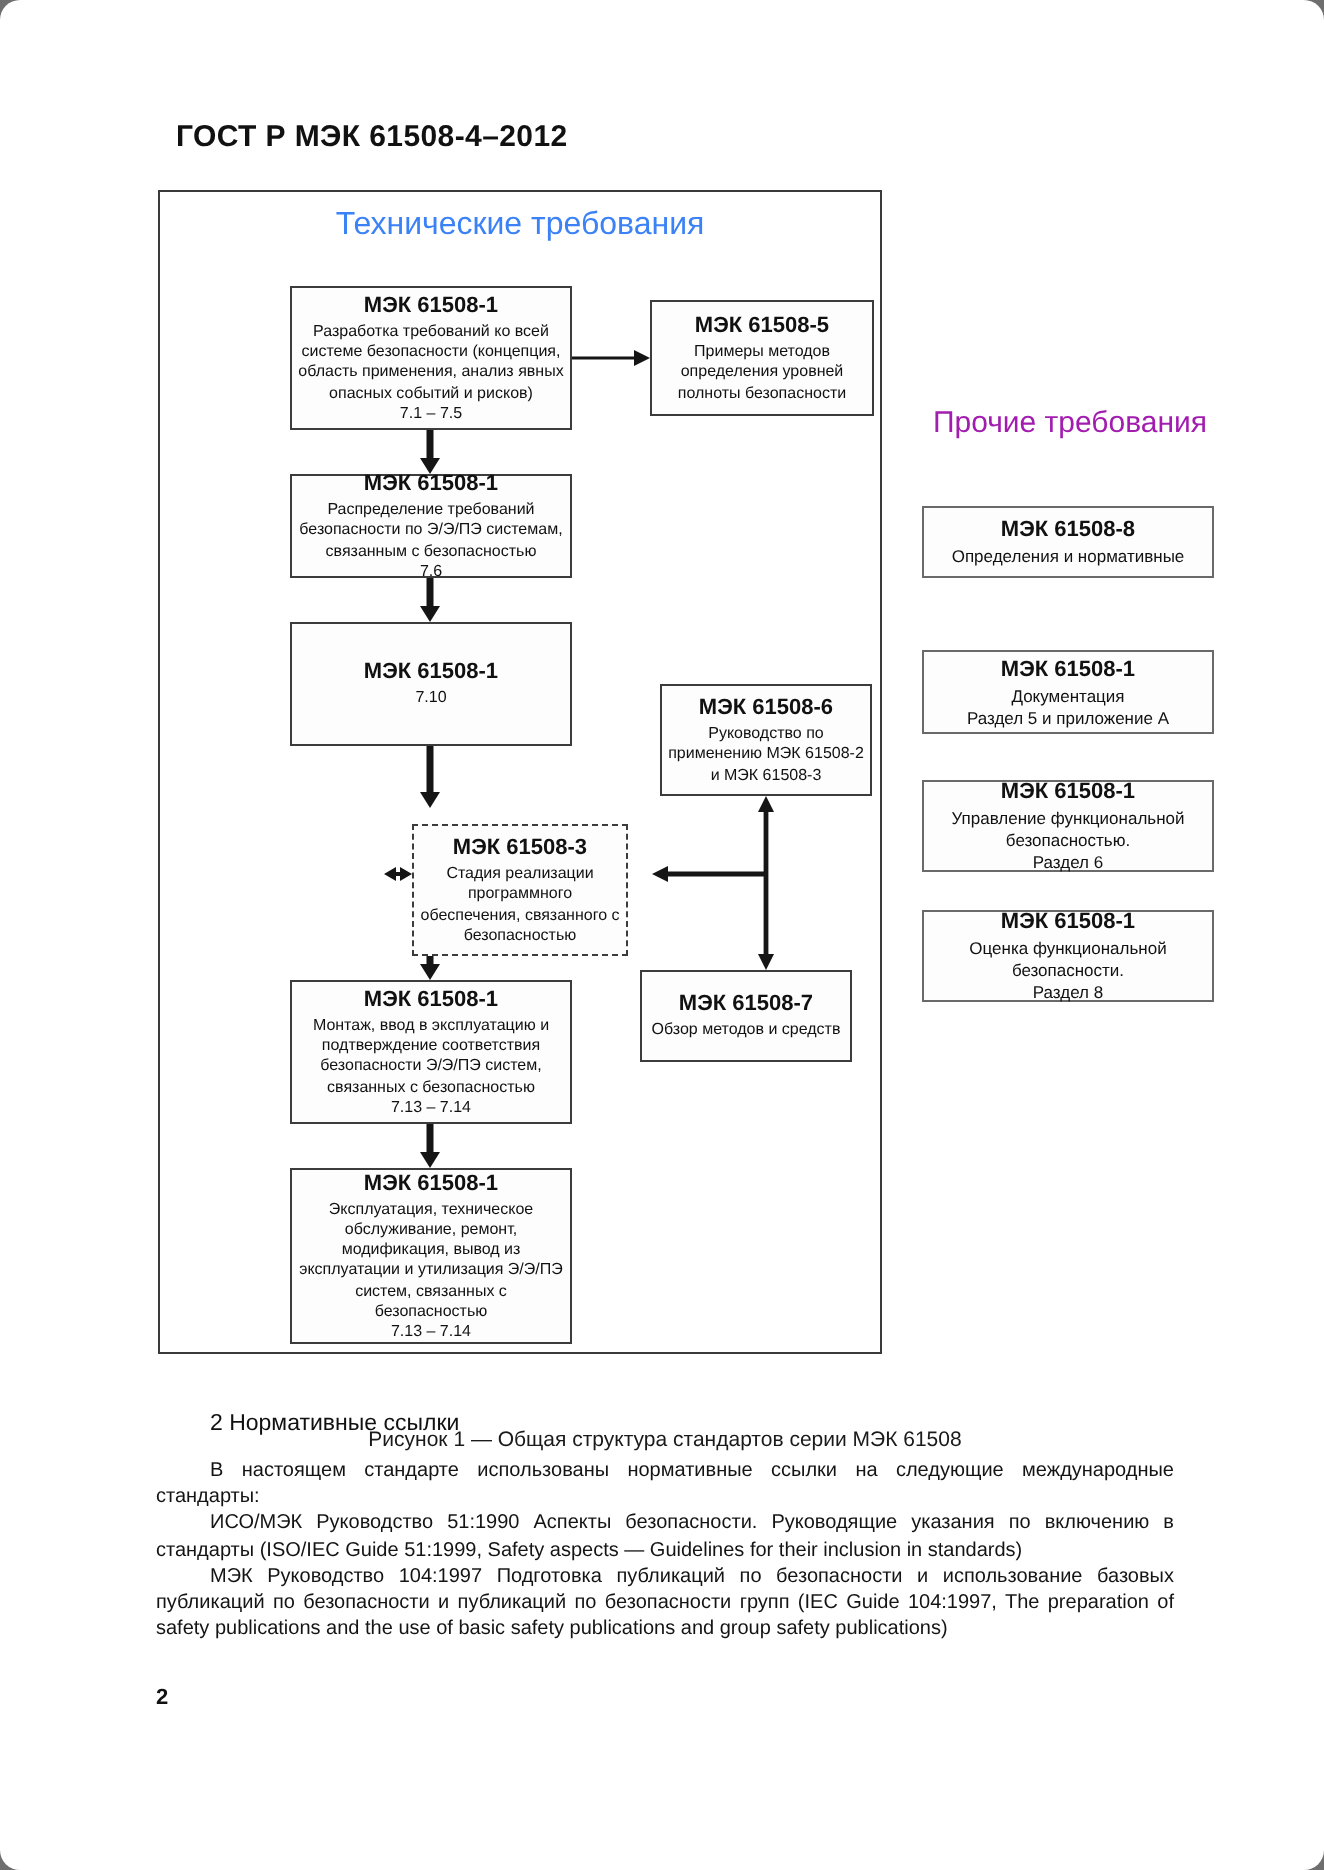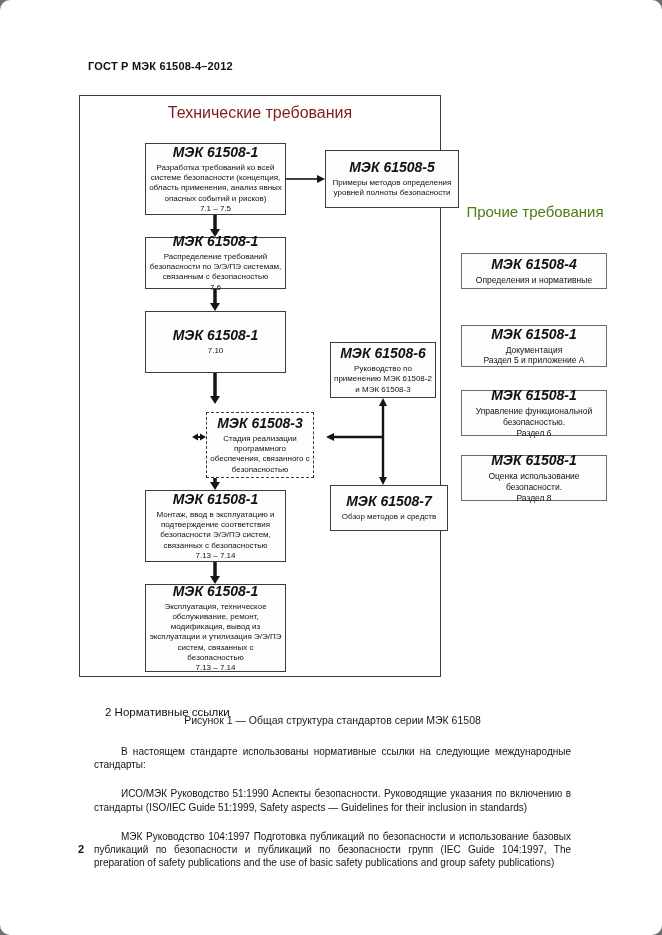--- a/index.html
+++ b/index.html
@@ -5,7 +5,7 @@
   html,body{margin:0;padding:0;}
   body{background:#6e6e6e;font-family:"Liberation Sans", sans-serif;}
   .page{position:relative;width:662px;height:935px;background:#ffffff;border-radius:10px;overflow:hidden;color:#111;}
-  .doc-header{position:absolute;left:88px;top:60px;font-size:11px;font-weight:bold;letter-spacing:.2px;}
+  .doc-header{position:absolute;left:88px;top:60px;font-size:15px;font-weight:bold;letter-spacing:.2px;}
   .fig-outer{position:absolute;left:79px;top:95px;width:362px;height:582px;border:1px solid #3a3a3a;box-sizing:border-box;background:#fff;}
   .fig-title{position:absolute;left:79px;top:104px;width:362px;text-align:center;font-size:16px;color:#7f1d1d;}
   .other-title{position:absolute;left:450px;top:203px;width:170px;text-align:center;font-size:15px;color:#4d7c0f;}

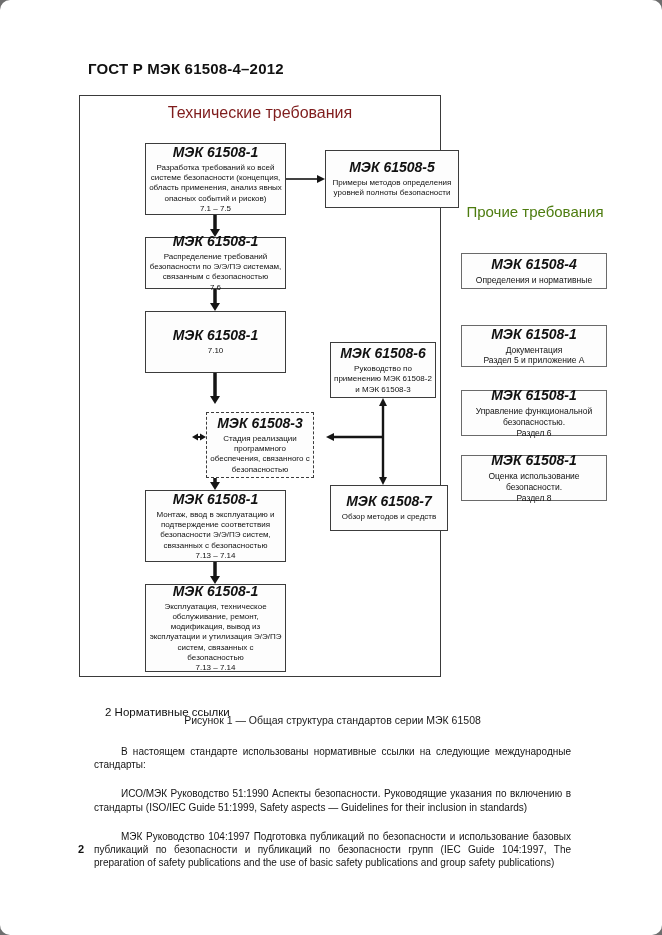--- a/index.html
+++ b/index.html
@@ -7,7 +7,7 @@
   .page{position:relative;width:662px;height:935px;background:#ffffff;border-radius:10px;overflow:hidden;color:#111;}
   .doc-header{position:absolute;left:88px;top:60px;font-size:15px;font-weight:bold;letter-spacing:.2px;}
   .fig-outer{position:absolute;left:79px;top:95px;width:362px;height:582px;border:1px solid #3a3a3a;box-sizing:border-box;background:#fff;}
-  .fig-title{position:absolute;left:79px;top:104px;width:362px;text-align:center;font-size:16px;color:#7f1d1d;}
+  .fig-title{position:absolute;left:79px;top:104px;width:362px;text-align:center;font-size:16px;color:#3b82f6;}
   .other-title{position:absolute;left:450px;top:203px;width:170px;text-align:center;font-size:15px;color:#4d7c0f;}
   .fbox{position:absolute;border:1px solid #3c3c3c;background:#fdfdfd;text-align:center;font-size:8px;line-height:1.28;color:#111;
         display:flex;flex-direction:column;justify-content:center;align-items:center;padding:2px 3px;box-sizing:border-box;z-index:2;}

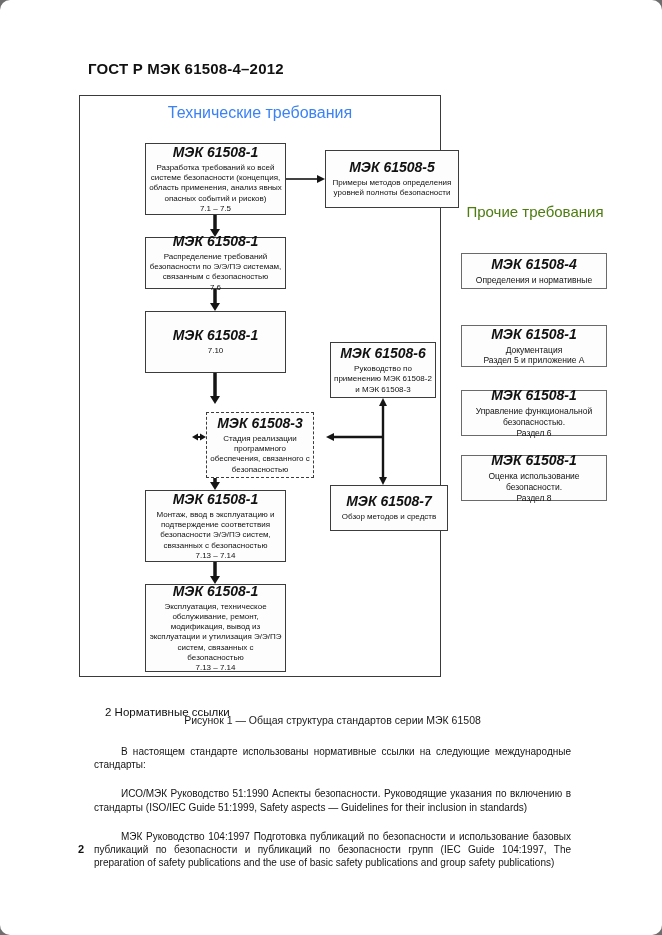--- a/index.html
+++ b/index.html
@@ -11,7 +11,7 @@
   .other-title{position:absolute;left:450px;top:203px;width:170px;text-align:center;font-size:15px;color:#4d7c0f;}
   .fbox{position:absolute;border:1px solid #3c3c3c;background:#fdfdfd;text-align:center;font-size:8px;line-height:1.28;color:#111;
         display:flex;flex-direction:column;justify-content:center;align-items:center;padding:2px 3px;box-sizing:border-box;z-index:2;}
-  .fbox .code{font-weight:bold;font-size:14px;margin-bottom:1px;font-style:italic;}
+  .fbox .code{font-weight:bold;font-size:11px;margin-bottom:1px;}
   .fbox.dashed{border-style:dashed;}
   .rbox{border-color:#6a6a6a;font-size:8.5px;}
   .arrows{position:absolute;left:0;top:0;width:662px;height:935px;pointer-events:none;z-index:1;}

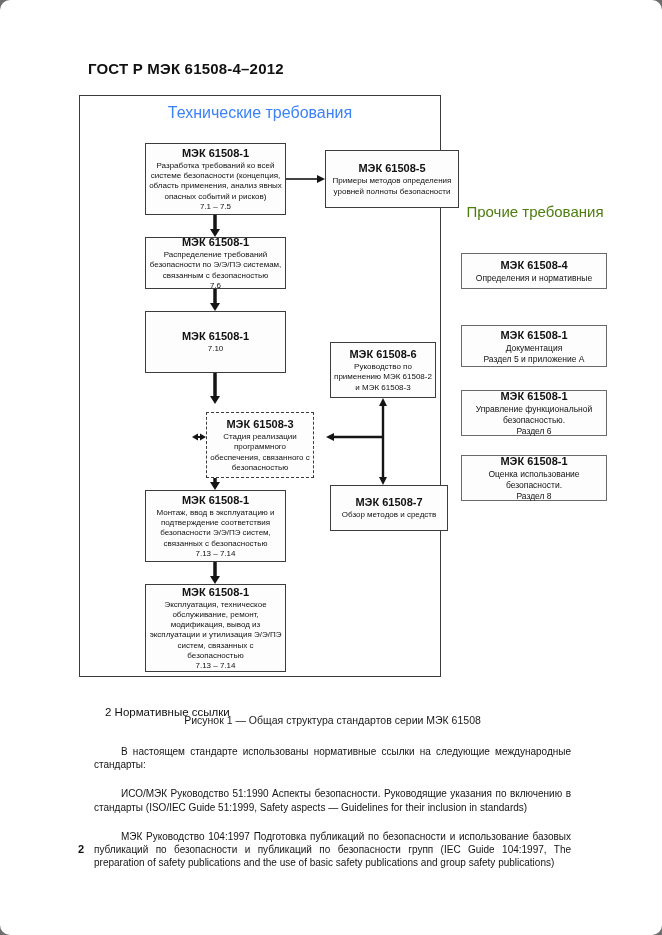--- a/index.html
+++ b/index.html
@@ -77,7 +77,7 @@
     <div class="ref">7.1 – 7.5</div>
   </div>
 
-  <div class="fbox" style="left:325px;top:150px;width:134px;height:58px">
+  <div class="fbox" style="left:325px;top:150px;width:112px;height:58px">
     <div class="code">МЭК 61508-5</div>
     <div class="txt">Примеры методов определения уровней полноты безопасности</div>
   </div>

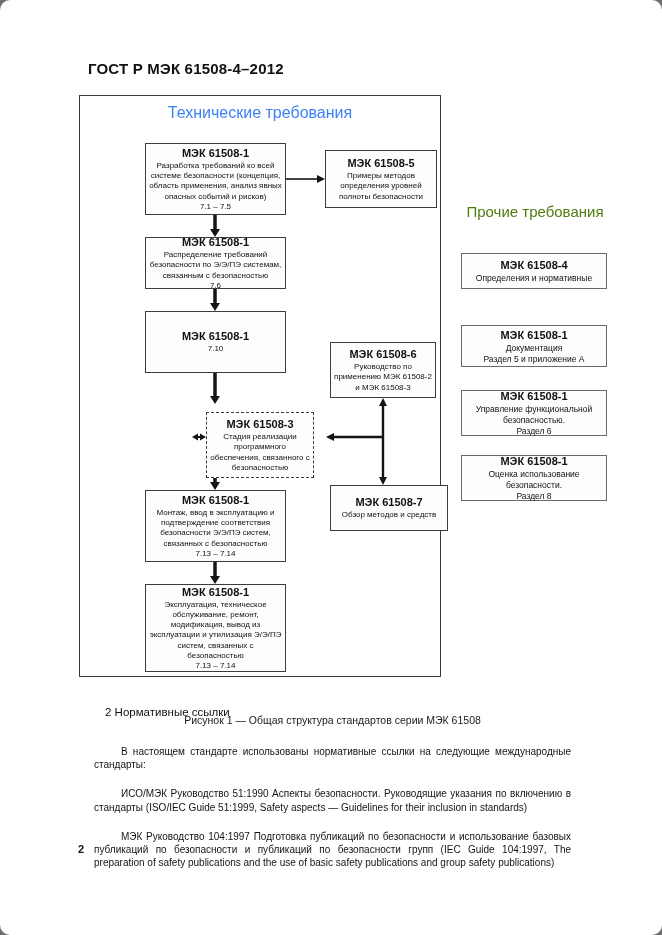--- a/index.html
+++ b/index.html
@@ -8,7 +8,7 @@
   .doc-header{position:absolute;left:88px;top:60px;font-size:15px;font-weight:bold;letter-spacing:.2px;}
   .fig-outer{position:absolute;left:79px;top:95px;width:362px;height:582px;border:1px solid #3a3a3a;box-sizing:border-box;background:#fff;}
   .fig-title{position:absolute;left:79px;top:104px;width:362px;text-align:center;font-size:16px;color:#3b82f6;}
-  .other-title{position:absolute;left:450px;top:203px;width:170px;text-align:center;font-size:15px;color:#4d7c0f;}
+  .other-title{position:absolute;left:450px;top:203px;width:170px;text-align:center;font-size:15px;color:#a21caf;}
   .fbox{position:absolute;border:1px solid #3c3c3c;background:#fdfdfd;text-align:center;font-size:8px;line-height:1.28;color:#111;
         display:flex;flex-direction:column;justify-content:center;align-items:center;padding:2px 3px;box-sizing:border-box;z-index:2;}
   .fbox .code{font-weight:bold;font-size:11px;margin-bottom:1px;}

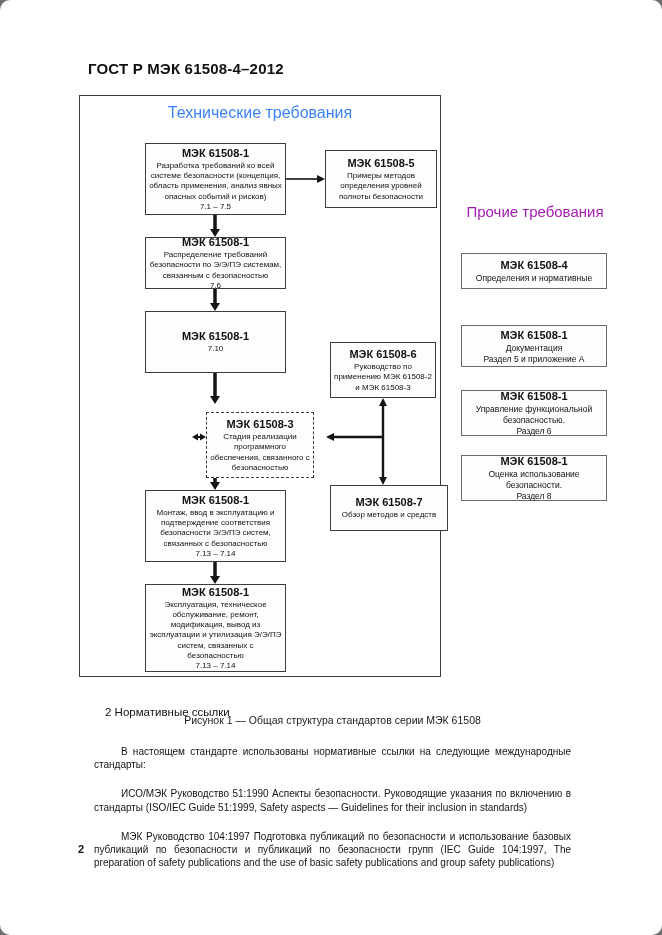--- a/index.html
+++ b/index.html
@@ -122,7 +122,7 @@
   </div>
 
   <div class="fbox rbox" style="left:461px;top:253px;width:146px;height:36px">
-    <div class="code">МЭК 61508-4</div>
+    <div class="code">МЭК 61508-8</div>
     <div class="txt">Определения и нормативные</div>
   </div>
 

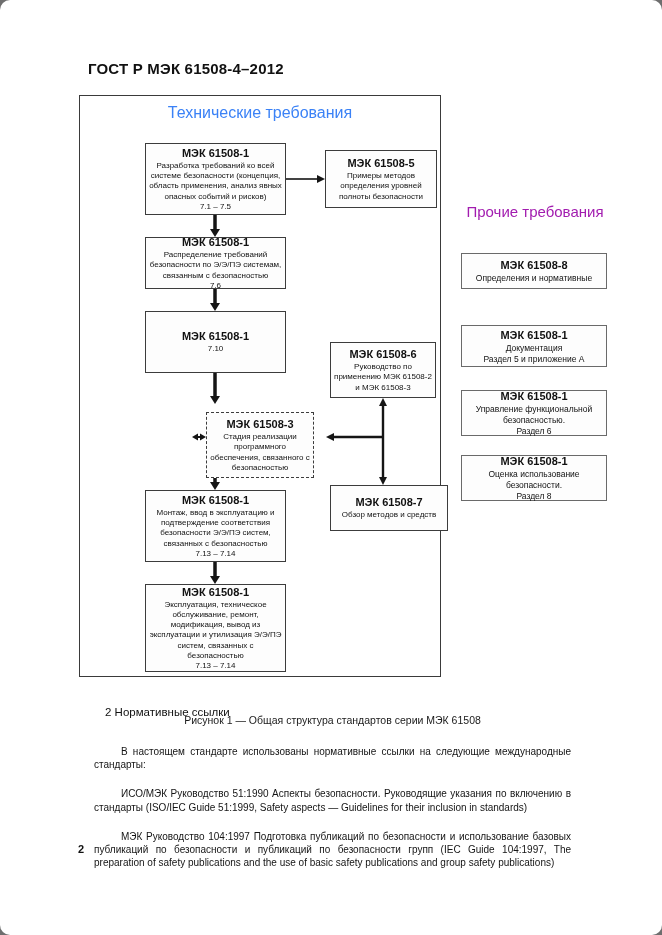--- a/index.html
+++ b/index.html
@@ -140,7 +140,7 @@
 
   <div class="fbox rbox" style="left:461px;top:455px;width:146px;height:46px">
     <div class="code">МЭК 61508-1</div>
-    <div class="txt">Оценка использование безопасности.</div>
+    <div class="txt">Оценка функциональной безопасности.</div>
     <div class="ref">Раздел 8</div>
   </div>
 

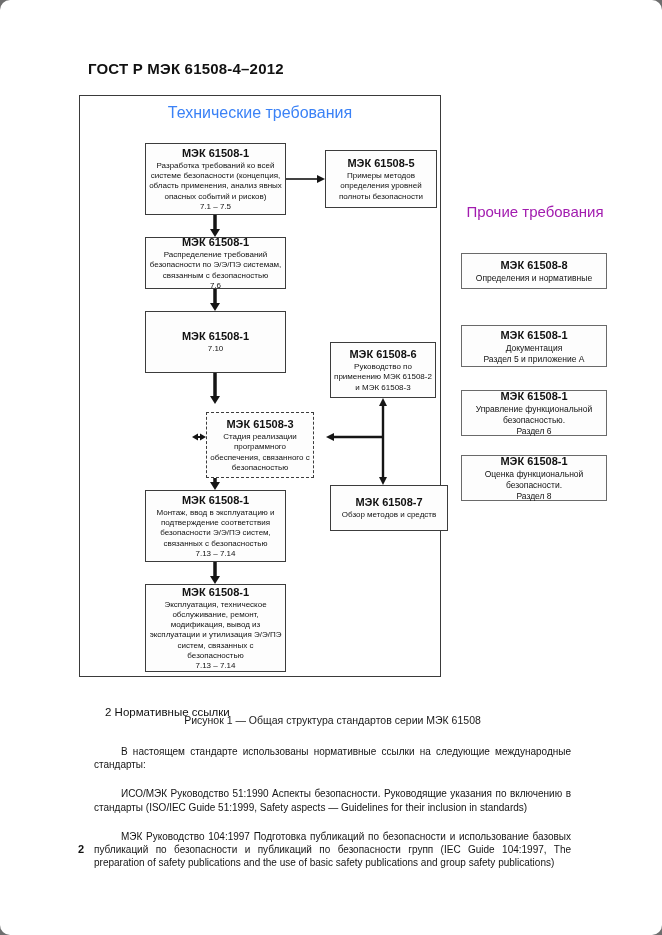--- a/index.html
+++ b/index.html
@@ -104,7 +104,7 @@
     <div class="txt">Руководство по применению МЭК 61508-2 и МЭК 61508-3</div>
   </div>
 
-  <div class="fbox" style="left:330px;top:485px;width:118px;height:46px">
+  <div class="fbox" style="left:320px;top:485px;width:106px;height:46px">
     <div class="code">МЭК 61508-7</div>
     <div class="txt">Обзор методов и средств</div>
   </div>

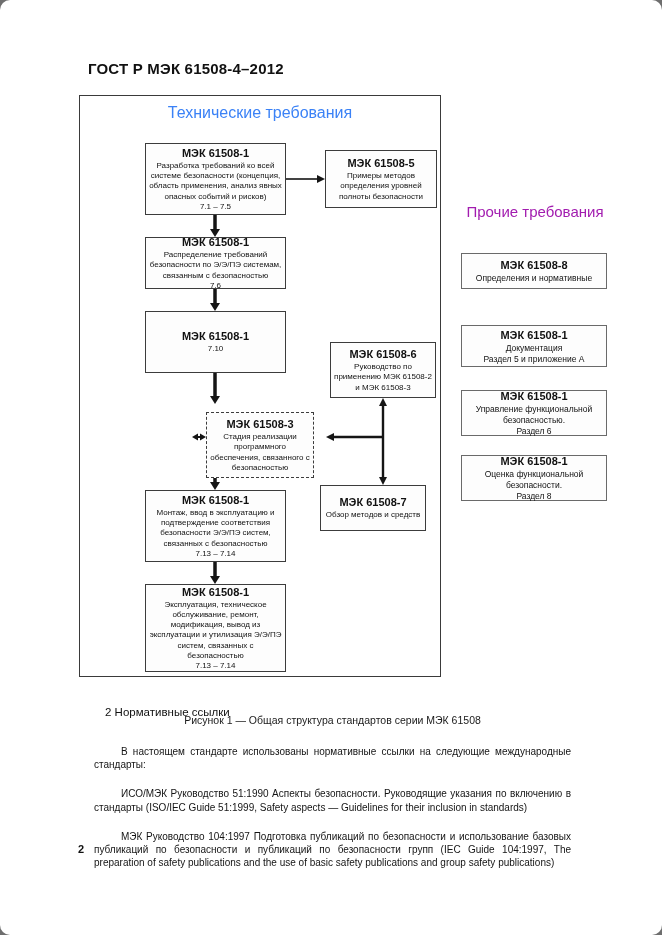--- a/index.html
+++ b/index.html
@@ -18,7 +18,7 @@
   .fig-caption{position:absolute;left:78px;top:682px;width:509px;text-align:center;font-size:10.5px;color:#1a1a1a;margin-top:32px;}
   .sec-heading{position:absolute;left:105px;top:706px;font-size:11.5px;font-weight:normal;}
   .body-text{position:absolute;left:78px;top:729px;width:509px;}
-  .body-text p{margin:16px;font-size:10px;line-height:13.2px;text-align:justify;text-indent:27px;color:#141414;}
+  .body-text p{margin:0;font-size:10px;line-height:13.2px;text-align:justify;text-indent:27px;color:#141414;}
   .page-num{position:absolute;left:78px;top:843px;font-size:11px;font-weight:bold;}
 </style>
 </head>

